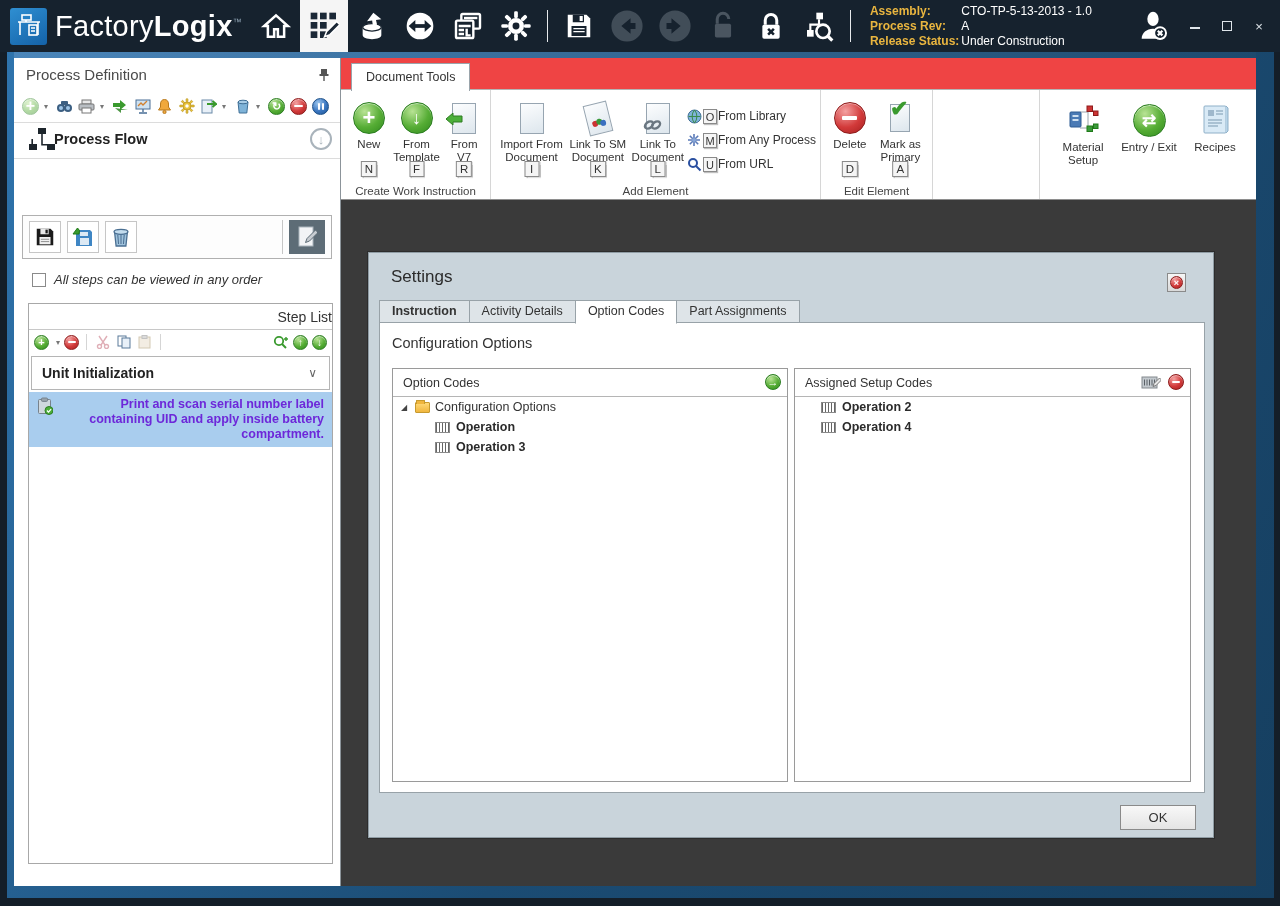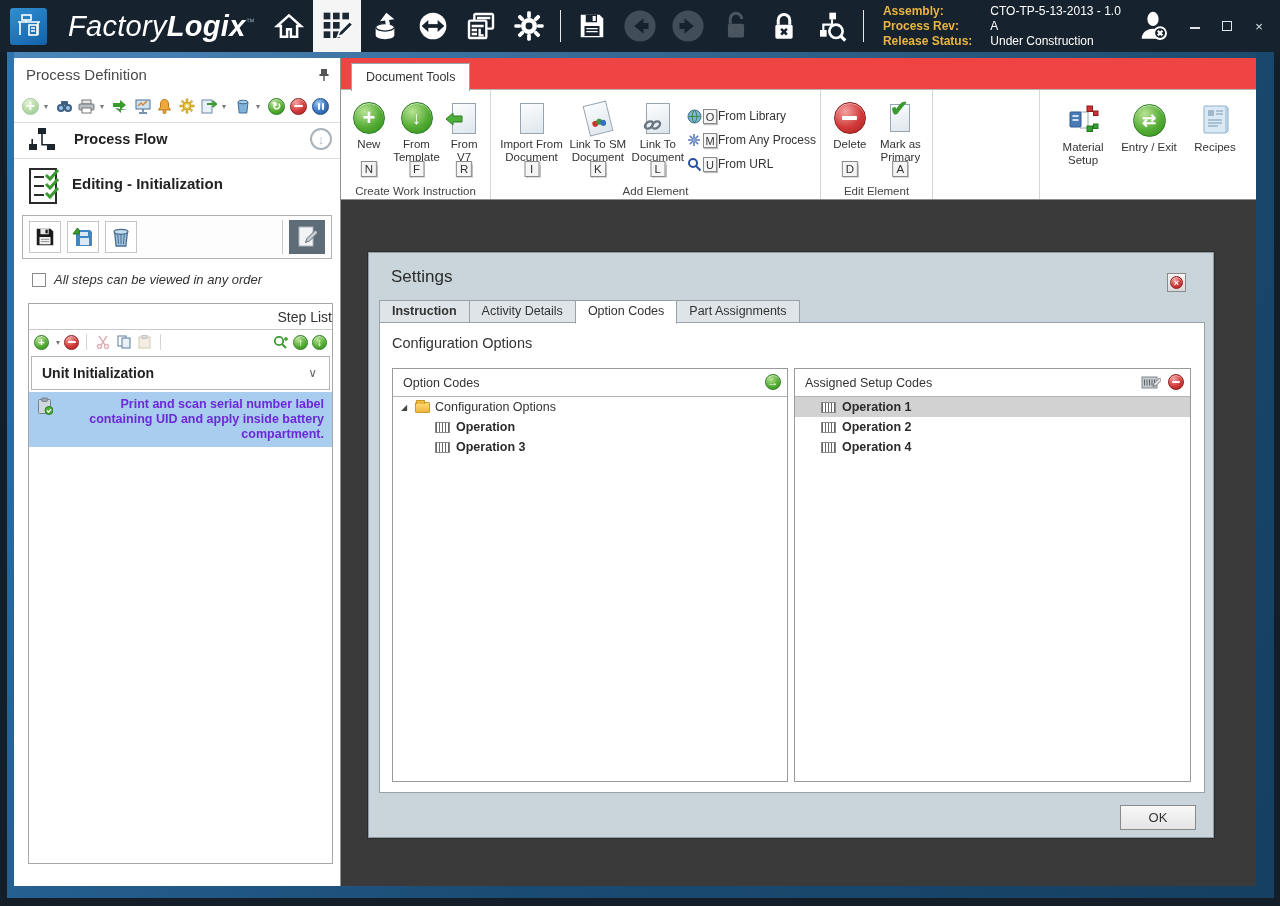--- a/index.html
+++ b/index.html
@@ -15,7 +15,7 @@
 
 .titlebar { position:absolute; top:0; left:0; width:1280px; height:52px; background:#16222e; display:flex; align-items:center; }
 .logo-tile { width:37px; height:37px; margin-left:10px; border-radius:3px; background:linear-gradient(150deg,#2f8fd2,#1462a8); display:flex; align-items:center; justify-content:center; flex:0 0 auto; }
-.brand { margin-left:21px; font-size:29px; color:#fff; letter-spacing:.3px; white-space:nowrap;font-style:italic; }
+.brand { margin-left:8px; font-size:29px; color:#fff; letter-spacing:.3px; white-space:nowrap; }
 .brand .lt { font-weight:300; }
 .brand .bd { font-weight:700; }
 .brand sup { font-size:9px; color:#8fa3b3; }

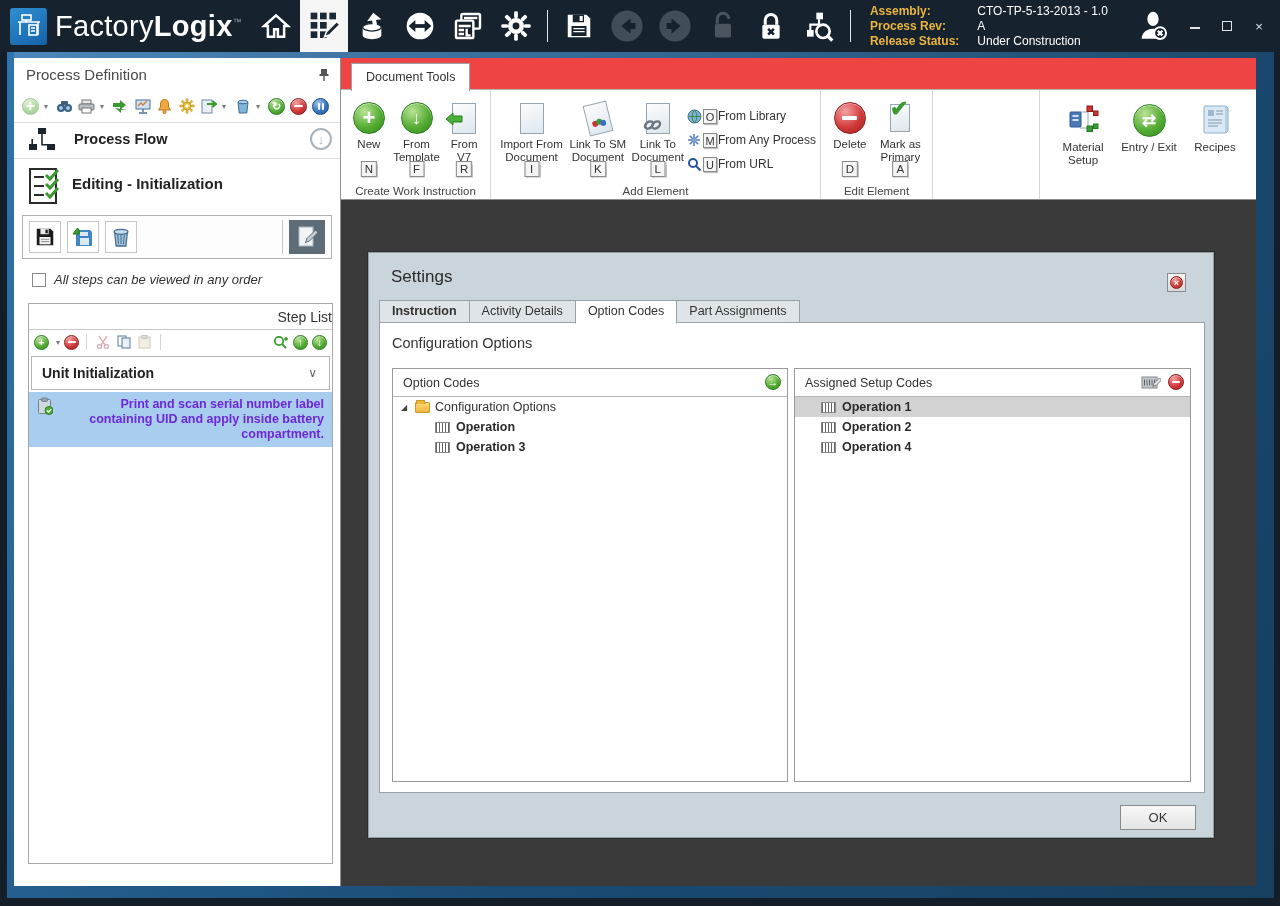--- a/index.html
+++ b/index.html
@@ -24,7 +24,7 @@
 .nbtn.sel { background:#f5f5f5; }
 .nbtn.dim { opacity:.45; }
 .tsep { width:1px; height:32px; background:#e6e9ec; margin:0 7px; }
-.tb-info { margin-left:12px; font-size:12px; line-height:15px; display:grid; grid-template-columns:auto auto; column-gap:18px; white-space:nowrap; }
+.tb-info { margin-left:12px; font-size:12px; line-height:15px; display:grid; grid-template-columns:auto auto; column-gap:2px; white-space:nowrap; }
 .tb-info .lab { color:#e9b53f; font-weight:bold; }
 .tb-info .val { color:#fff; }
 .tb-right { margin-left:auto; display:flex; align-items:center; margin-right:14px; gap:18px; }

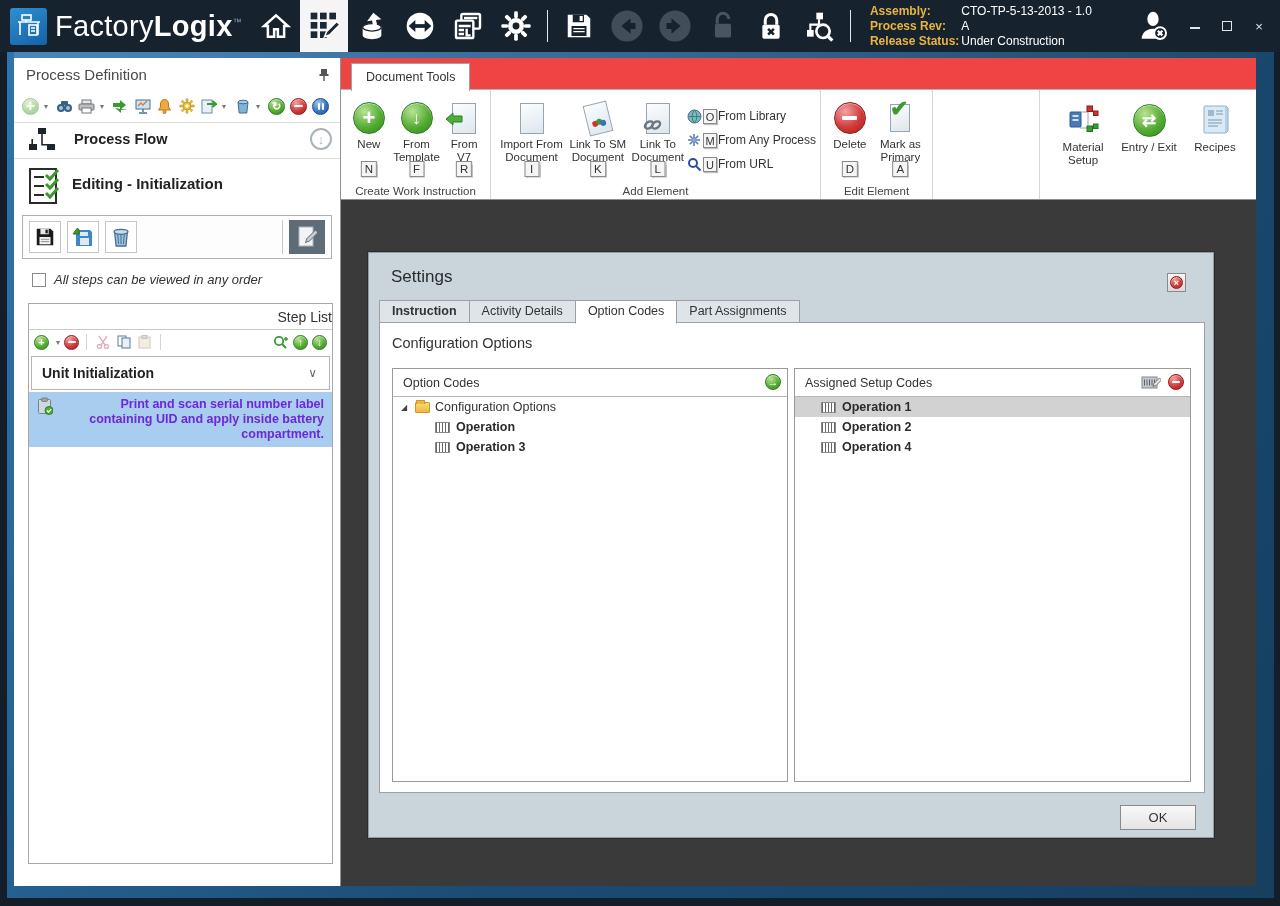--- a/index.html
+++ b/index.html
@@ -47,7 +47,7 @@
 .caret { font-size:8px; color:#777; width:7px; }
 .p-hr { position:absolute; left:0; right:0; height:1px; background:#dcdcdc; }
 .pf-row { position:absolute; top:66px; left:0; right:0; height:32px; }
-.pf-row .lbl { position:absolute; left:60px; top:7px; font-weight:bold; font-size:14.5px; color:#222; }
+.pf-row .lbl { position:absolute; left:40px; top:7px; font-weight:bold; font-size:14.5px; color:#222; }
 .circ-down { position:absolute; right:8px; top:4px; width:22px; height:22px; border:2px solid #a9b3bb; border-radius:50%; color:#a9b3bb; font-size:13px; display:flex; align-items:center; justify-content:center; font-weight:bold; }
 .ed-row { position:absolute; top:104px; left:0; right:0; height:46px; }
 .ed-row .lbl { position:absolute; left:58px; top:13px; font-weight:bold; font-size:15px; color:#222; }

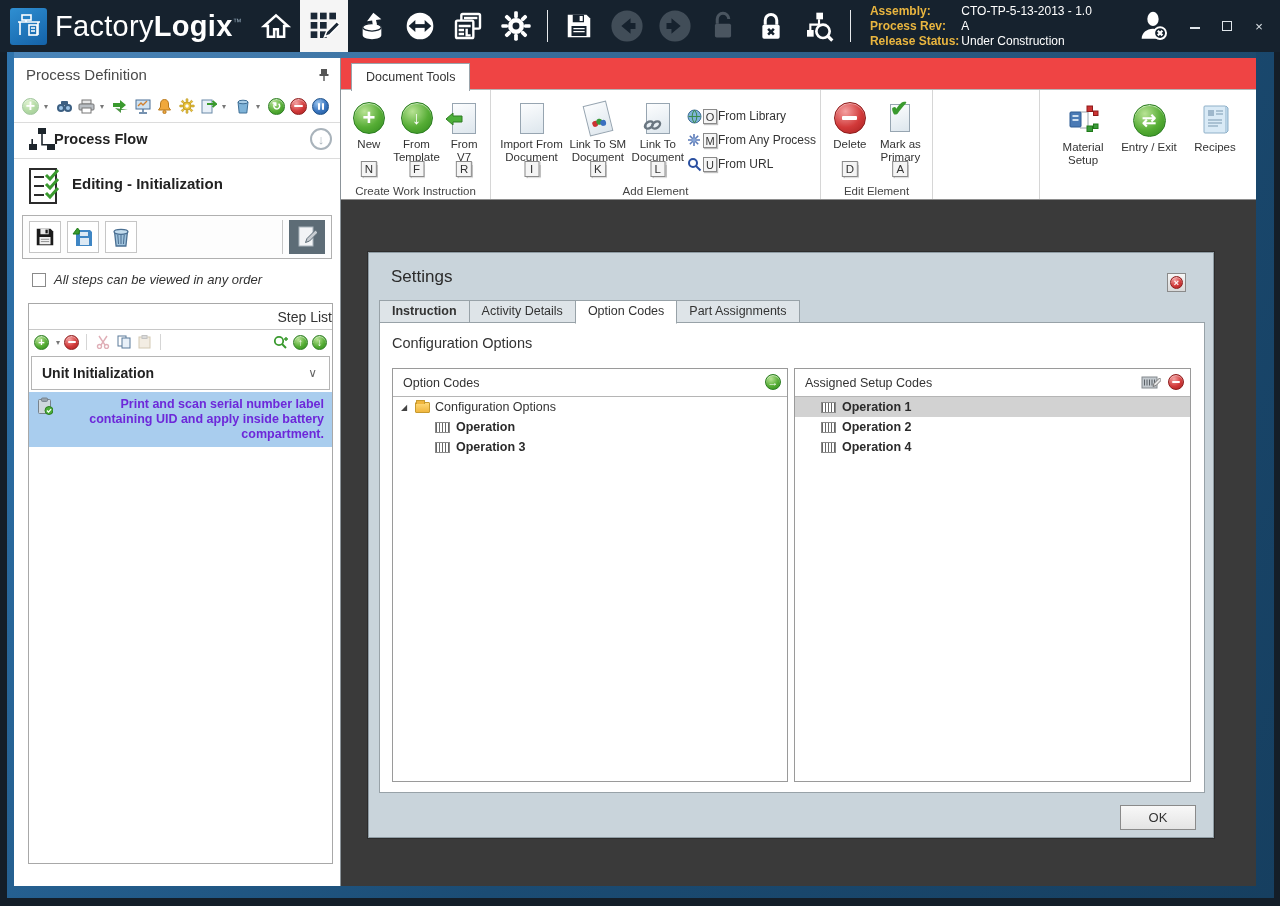--- a/index.html
+++ b/index.html
@@ -402,22 +402,6 @@
       </div>
       <div class="p-hr" style="top:100px"></div>
 
-      <div class="ed-row">
-        <span style="position:absolute;left:14px;top:5px">
-          <svg width="34" height="38" viewBox="0 0 34 38">
-              <rect x="2" y="2" width="26" height="34" fill="#fff" stroke="#2b2b2b" stroke-width="2"></rect>
-              <g stroke="#2b2b2b" stroke-width="2">
-                <path d="M6 10h10M6 19h10M6 28h10"></path>
-              </g>
-              <g stroke="#3a9a2e" stroke-width="3" fill="none">
-                <path d="M18 8l4 4 8-9"></path>
-                <path d="M18 17l4 4 8-9"></path>
-                <path d="M18 26l4 4 8-9"></path>
-              </g>
-            </svg>
-        </span>
-        <span class="lbl">Editing - Initialization</span>
-      </div>
 
       <div class="ed-toolbox">
         <div class="ed-btn" style="left:6px">

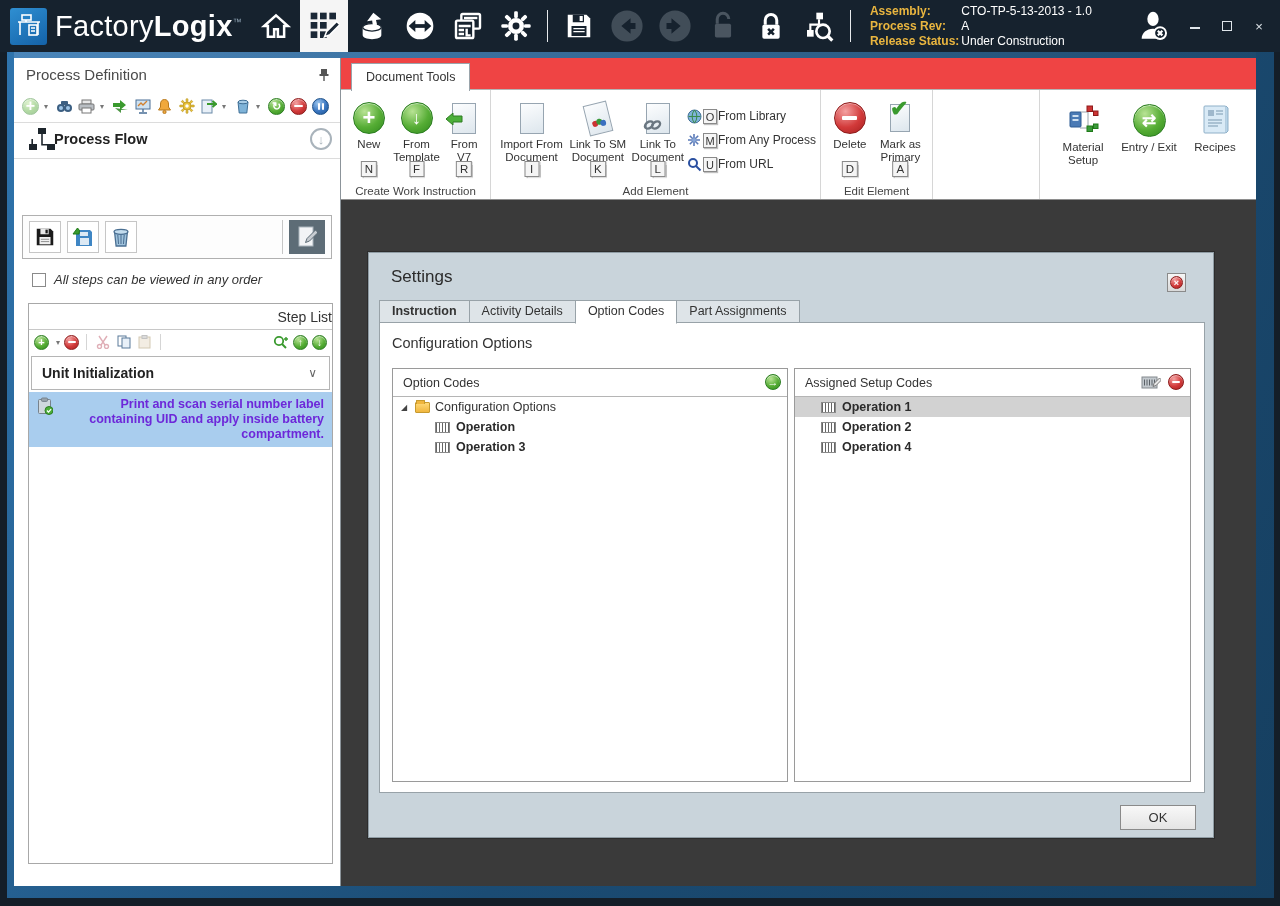--- a/index.html
+++ b/index.html
@@ -741,10 +741,6 @@
                     </span>
                 </span>
               </div>
-              <div class="trow selrow" style="padding-left:26px">
-                <span class="barcode"></span>
-                <b>Operation 1</b>
-              </div>
               <div class="trow" style="padding-left:26px">
                 <span class="barcode"></span>
                 <b>Operation 2</b>

